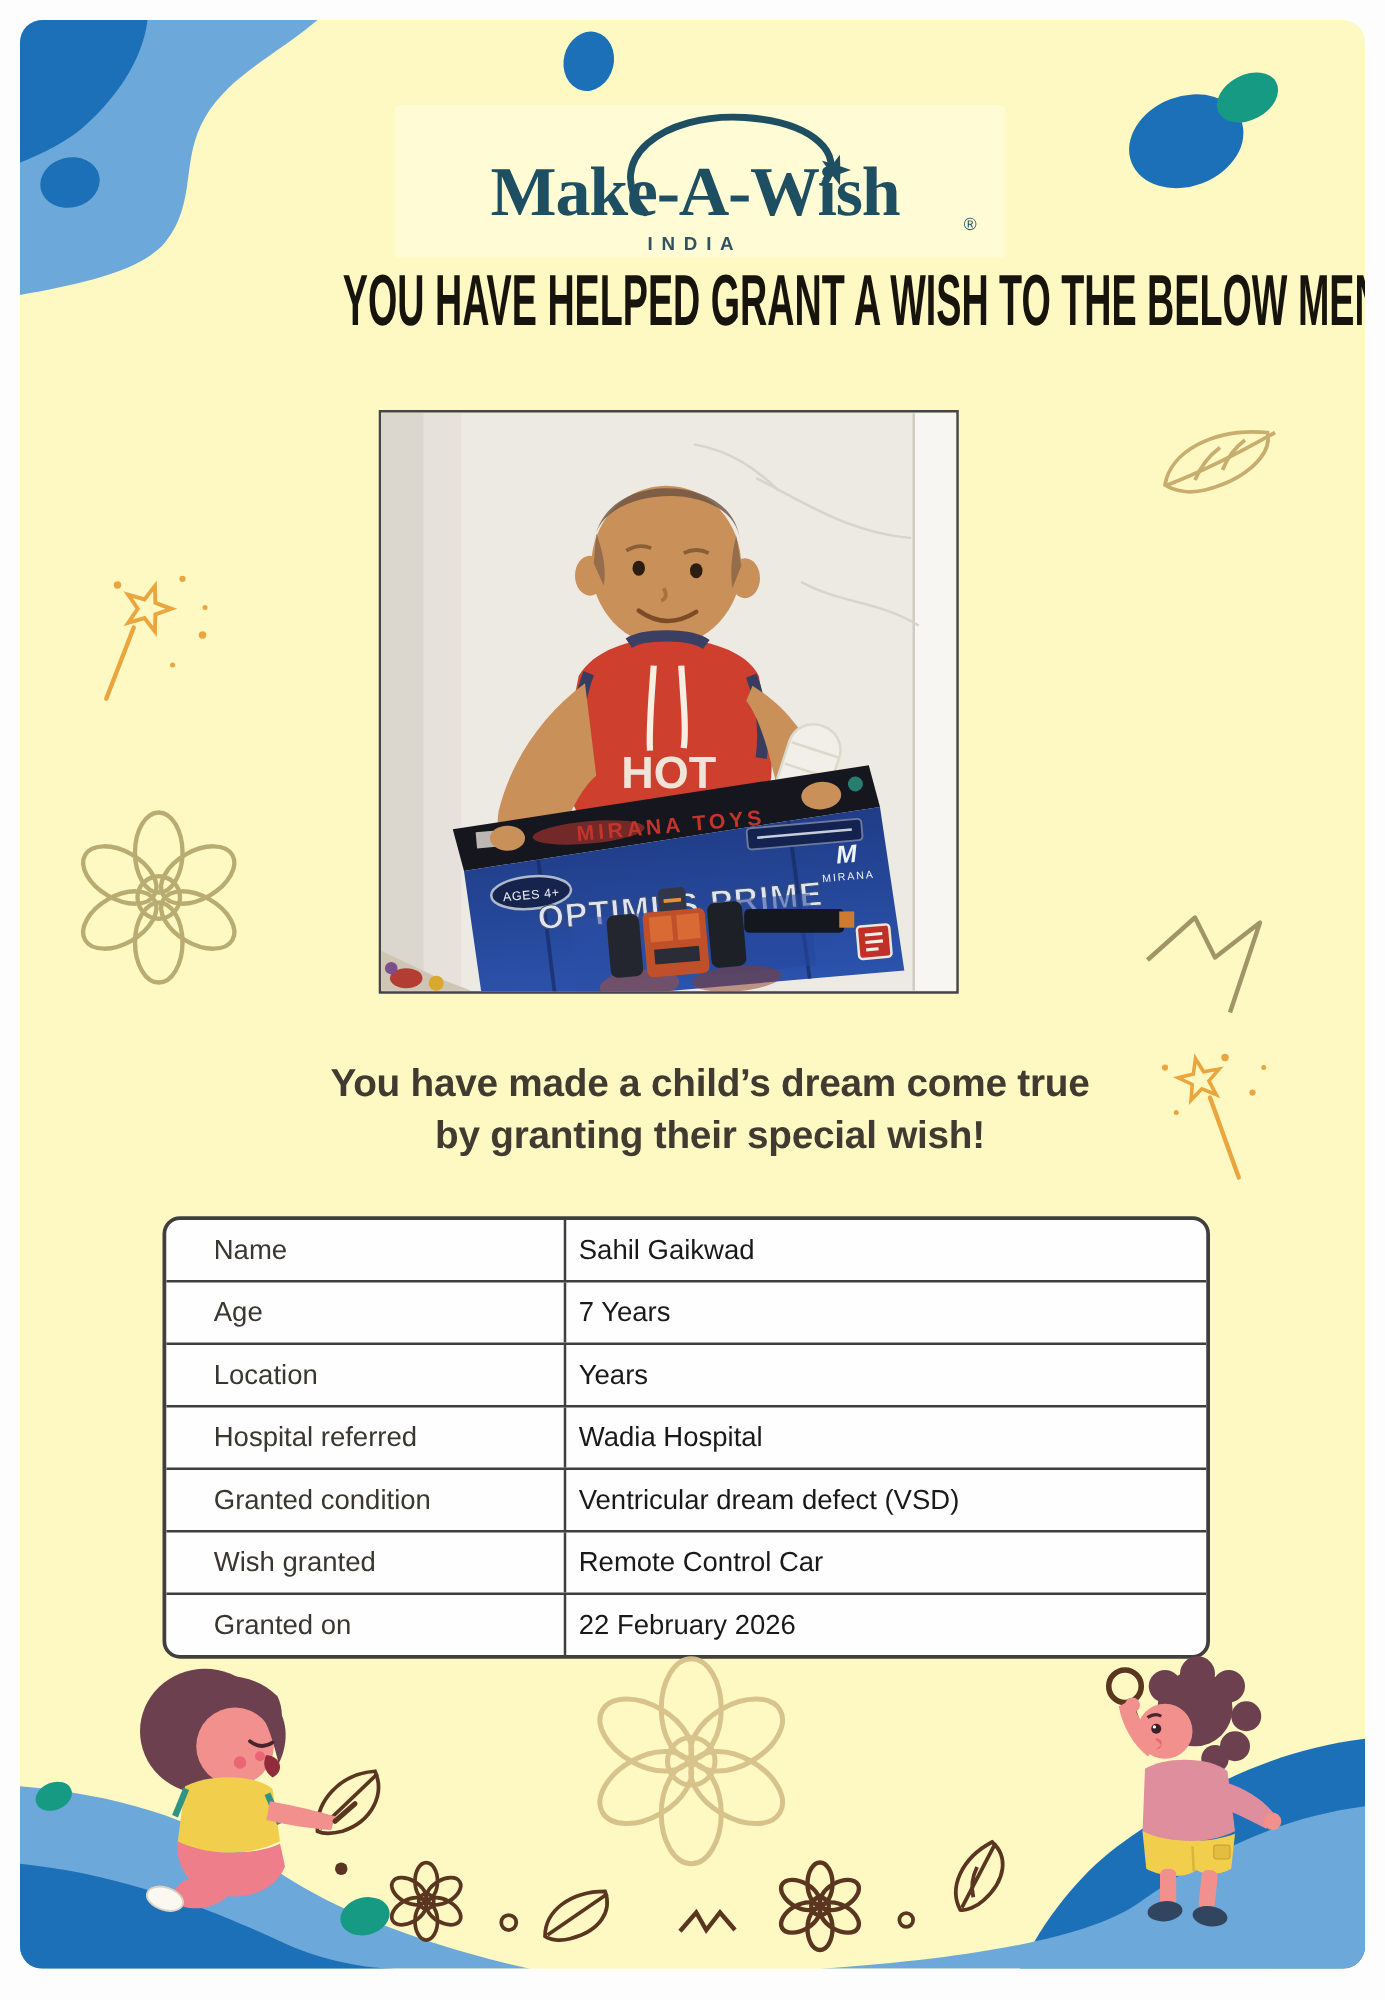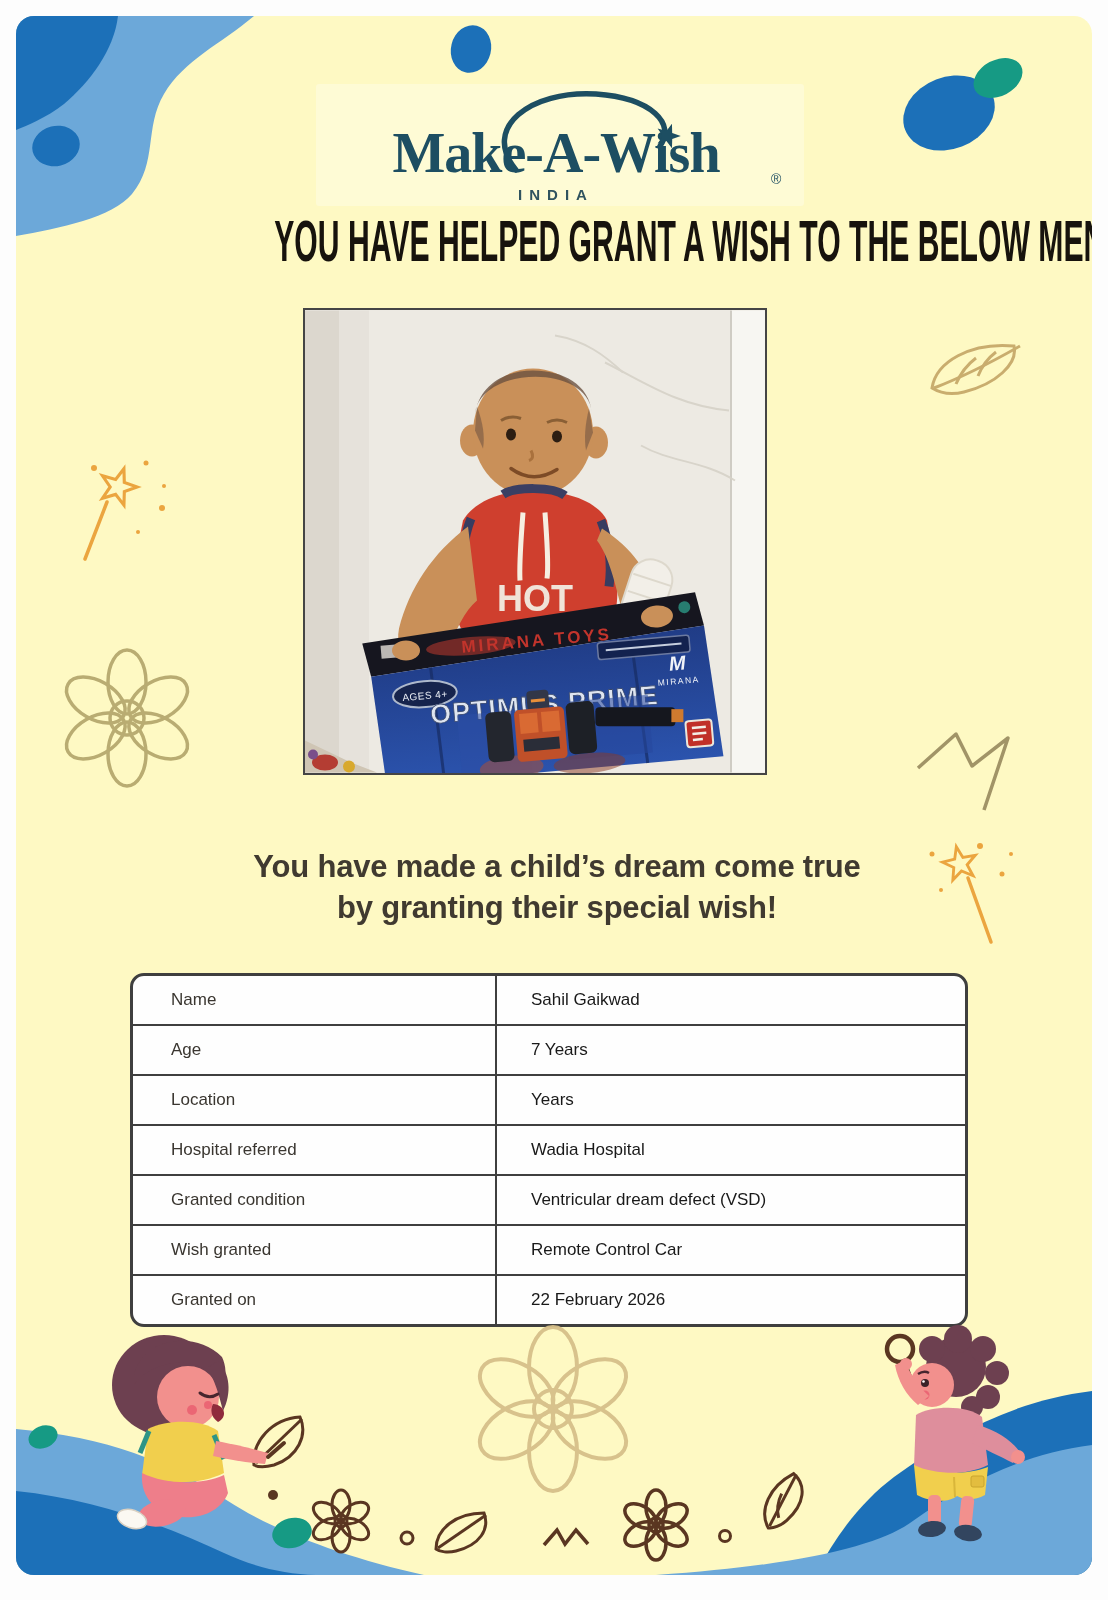--- a/index.html
+++ b/index.html
@@ -15,7 +15,7 @@
     font-weight:bold;font-size:58px;line-height:78px;color:#17130d;
     transform:scaleX(0.52);transform-origin:50% 50%;letter-spacing:0px;}
 
-  .photo-frame{left:287px;top:292px;width:460px;height:463px;border:2px solid #454545;background:#edeae3;box-sizing:content-box;}
+  .photo-frame{left:287px;top:312px;width:460px;height:463px;border:2px solid #454545;background:#edeae3;box-sizing:content-box;}
 
   .message{left:3px;top:830px;width:1076px;text-align:center;color:#403a30;font-size:31px;line-height:41px;font-weight:bold;letter-spacing:-0.2px;}
 

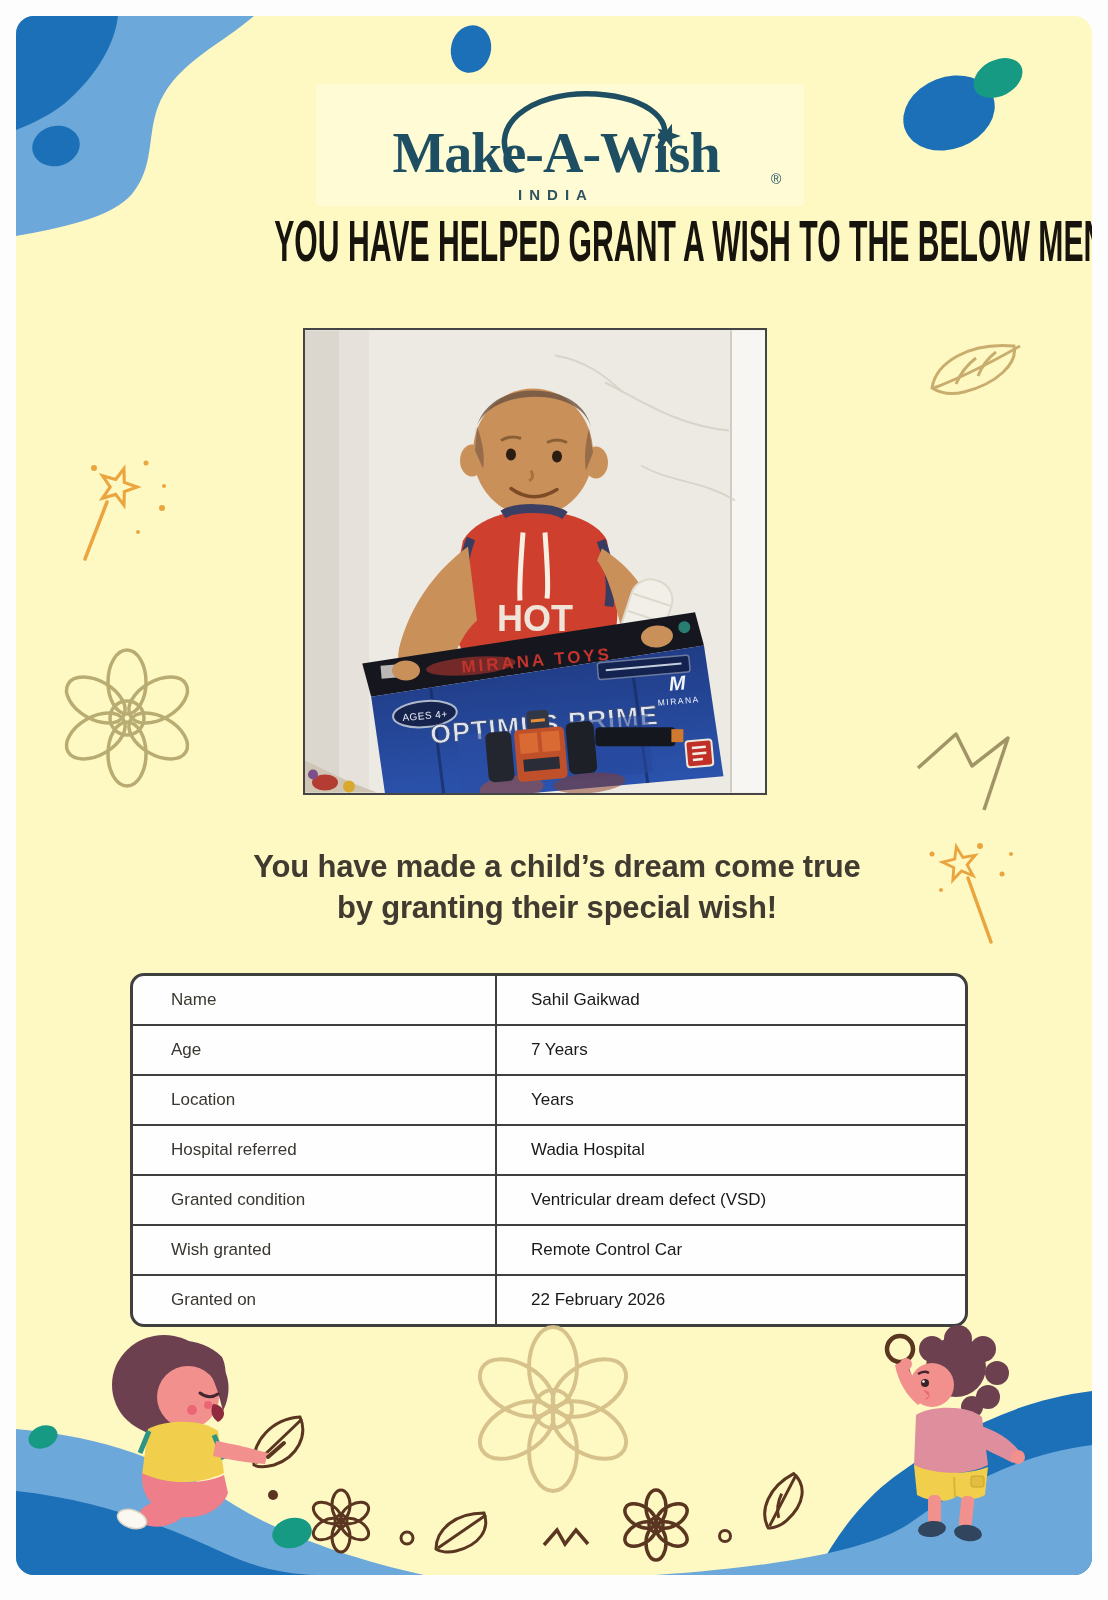--- a/index.html
+++ b/index.html
@@ -17,7 +17,7 @@
 
   .photo-frame{left:287px;top:312px;width:460px;height:463px;border:2px solid #454545;background:#edeae3;box-sizing:content-box;}
 
-  .message{left:3px;top:830px;width:1076px;text-align:center;color:#403a30;font-size:31px;line-height:41px;font-weight:bold;letter-spacing:-0.2px;}
+  .message{left:14px;top:830px;width:1076px;text-align:center;color:#403a30;font-size:31px;line-height:41px;font-weight:bold;letter-spacing:-0.2px;}
 
   .details{left:114px;top:957px;width:838px;background:#fefefe;border:3px solid #3f3f3f;border-radius:14px;overflow:hidden;box-sizing:border-box;}
   .details .row{display:grid;grid-template-columns:318px 1fr;height:48px;border-bottom:2px solid #3f3f3f;}

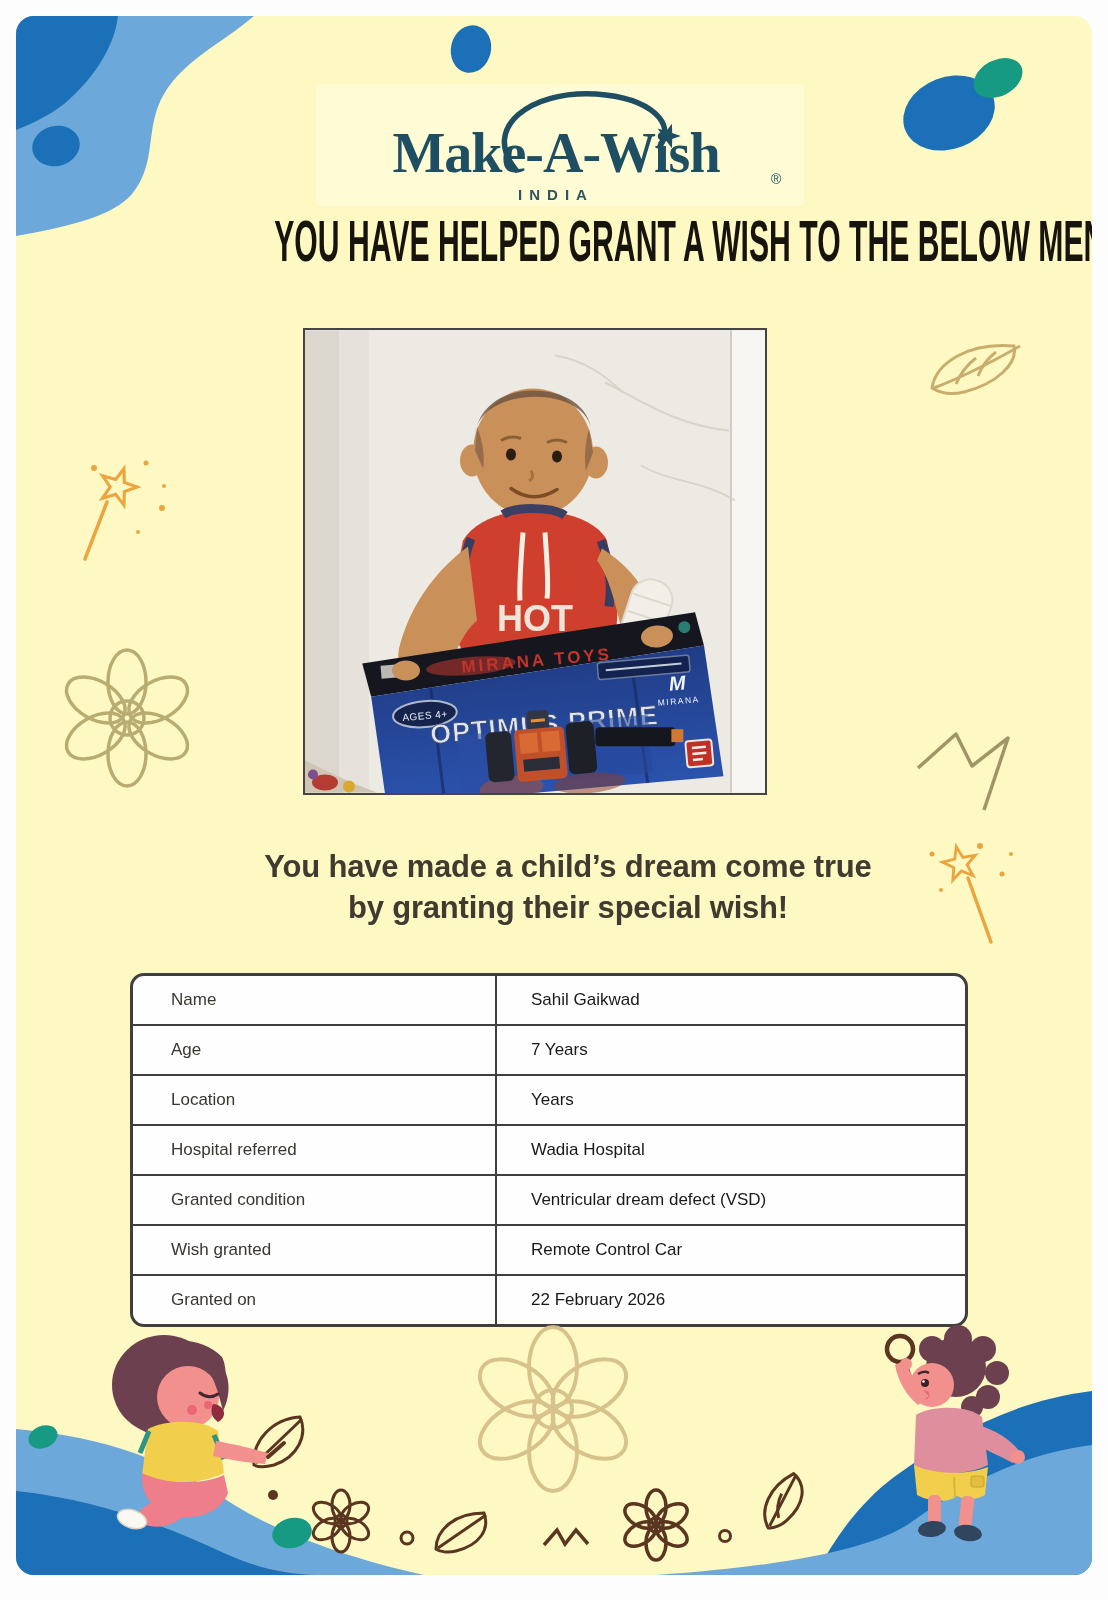--- a/index.html
+++ b/index.html
@@ -22,7 +22,7 @@
   .details{left:114px;top:957px;width:838px;background:#fefefe;border:3px solid #3f3f3f;border-radius:14px;overflow:hidden;box-sizing:border-box;}
   .details .row{display:grid;grid-template-columns:318px 1fr;height:48px;border-bottom:2px solid #3f3f3f;}
   .details .row:last-child{border-bottom:none;}
-  .details .cell{display:flex;align-items:center;font-size:17px;}
+  .details .cell{display:flex;align-items:center;font-size:22px;}
   .details .label{padding-left:38px;color:#3a3630;}
   .details .value{border-left:2px solid #3f3f3f;padding-left:34px;color:#191919;margin-left:44px;}
 </style>

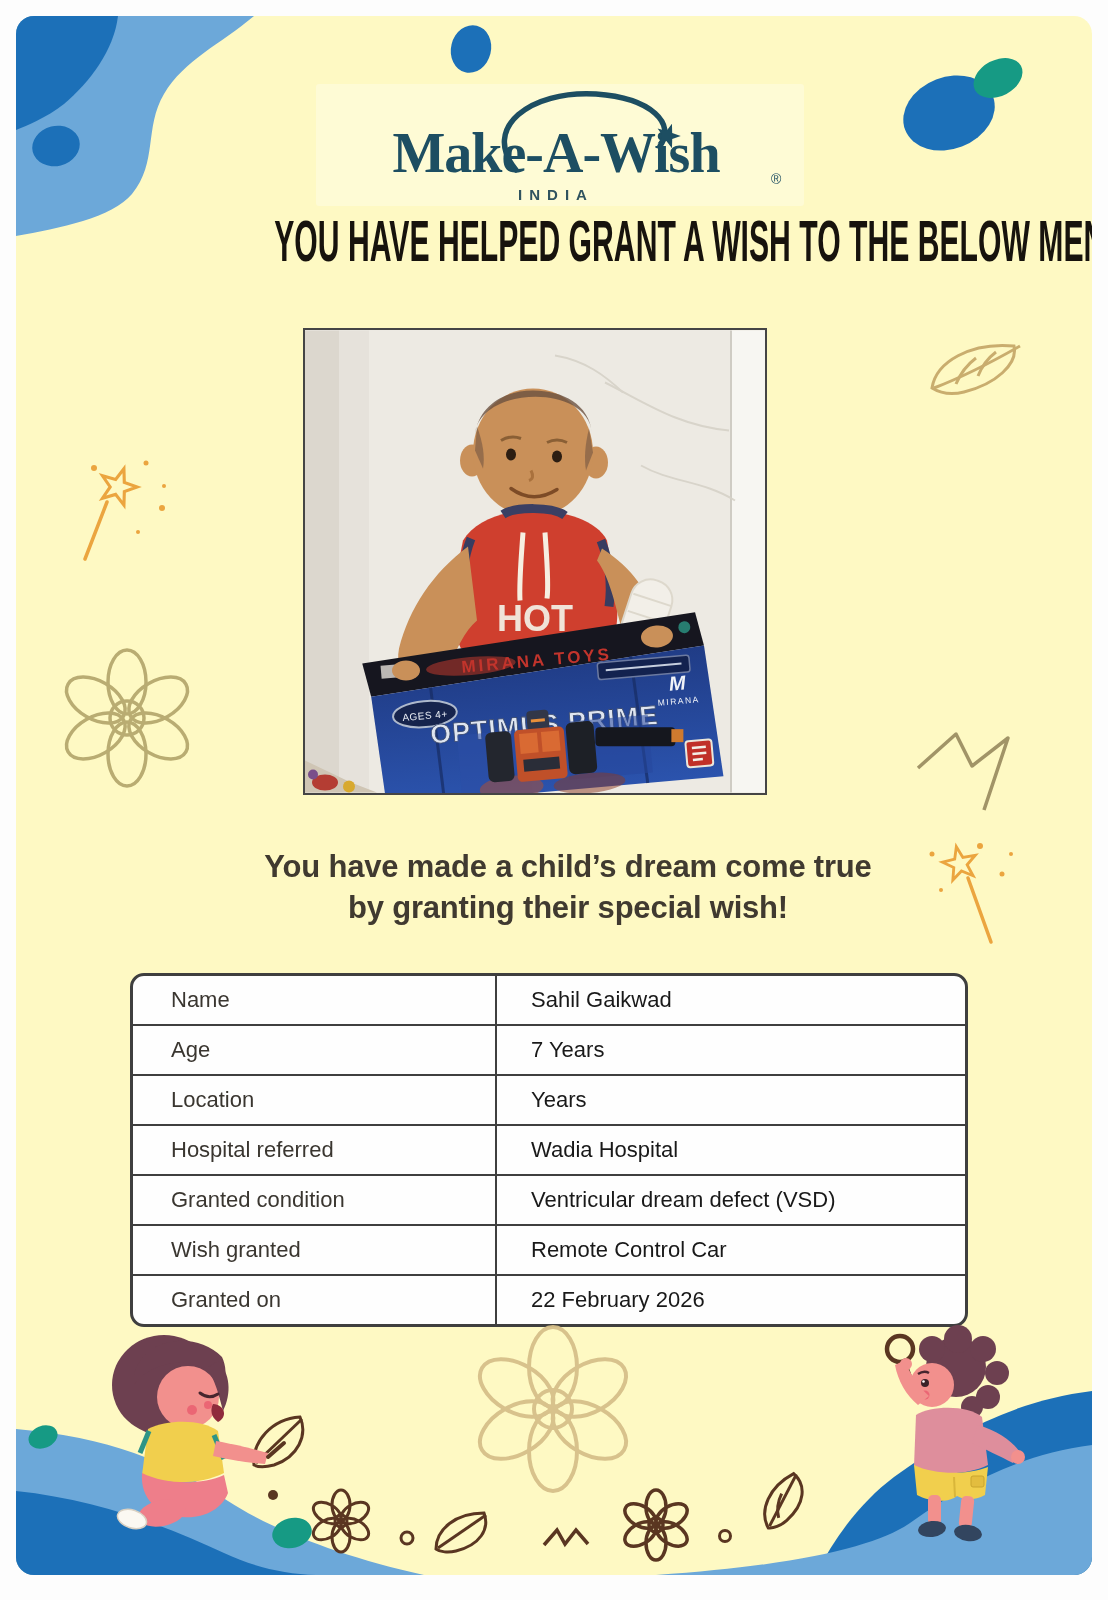--- a/index.html
+++ b/index.html
@@ -24,7 +24,7 @@
   .details .row:last-child{border-bottom:none;}
   .details .cell{display:flex;align-items:center;font-size:22px;}
   .details .label{padding-left:38px;color:#3a3630;}
-  .details .value{border-left:2px solid #3f3f3f;padding-left:34px;color:#191919;margin-left:44px;}
+  .details .value{border-left:2px solid #3f3f3f;padding-left:10px;color:#191919;}
 </style>
 </head>
 <body>

